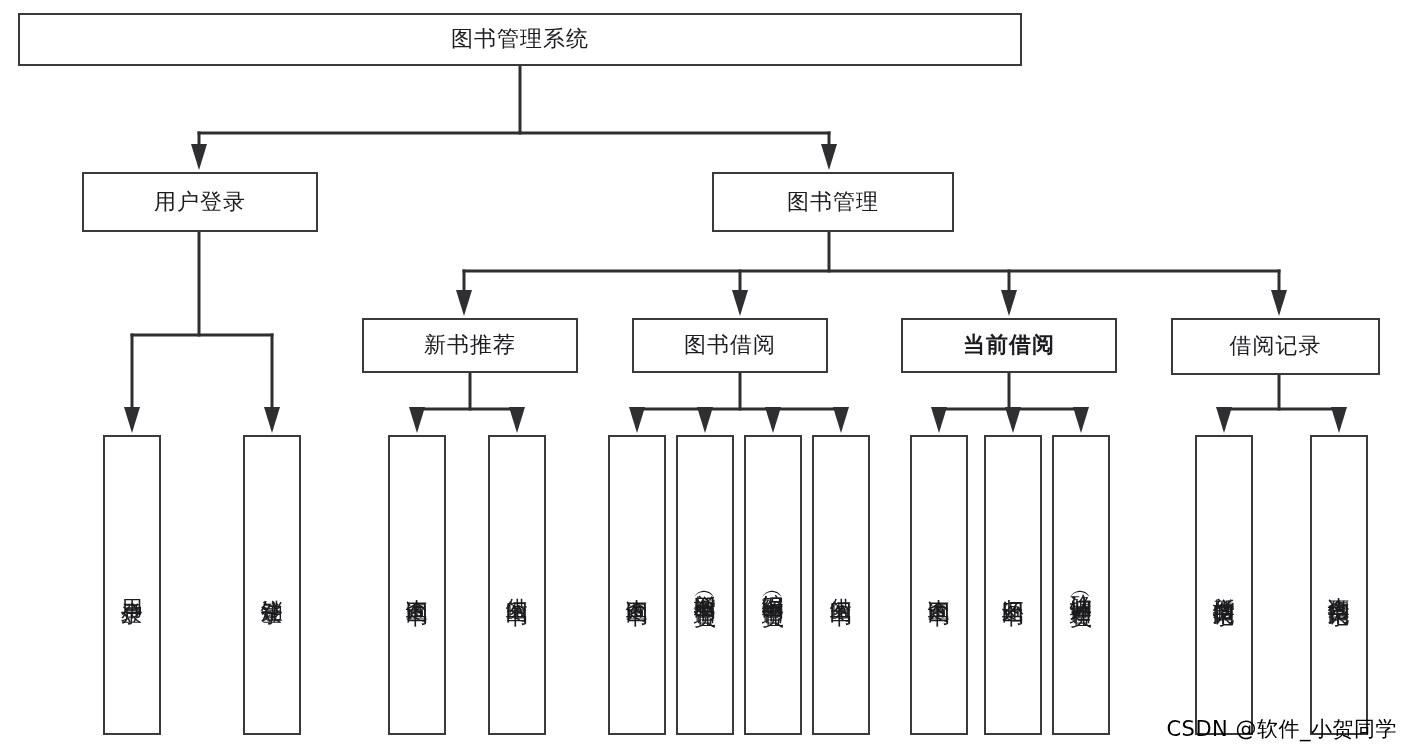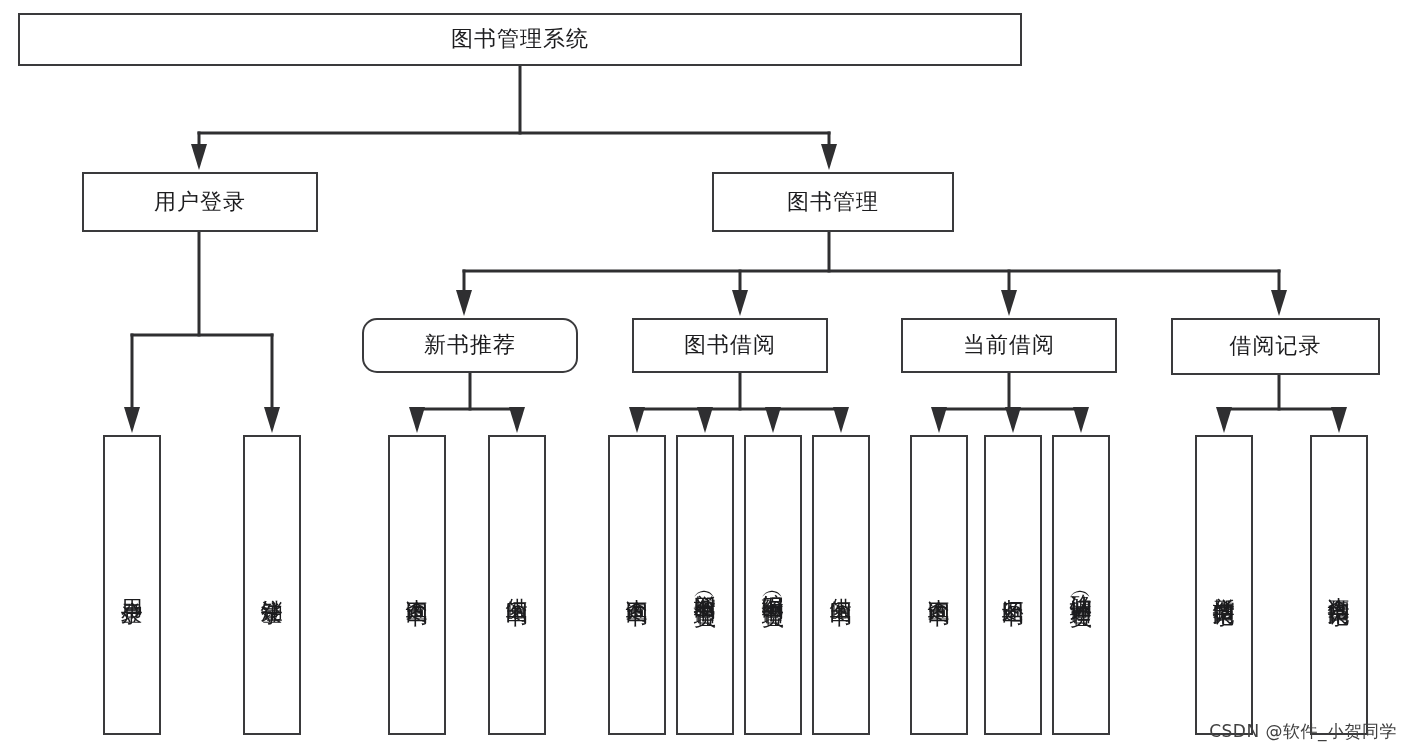--- a/index.html
+++ b/index.html
@@ -137,7 +137,7 @@
       <div class="node node-h" style="left: 712px; top: 172px; width: 242px; height: 60px;">
         <span class="htext">图书管理</span>
       </div>
-      <div class="node node-h" style="left: 362px; top: 318px; width: 216px; height: 55px; border-radius: 15px;">
+      <div class="node node-h" style="left: 362px; top: 318px; width: 216px; height: 55px;">
         <span class="htext">新书推荐</span>
       </div>
       <div class="node node-h" style="left: 632px; top: 318px; width: 196px; height: 55px;">

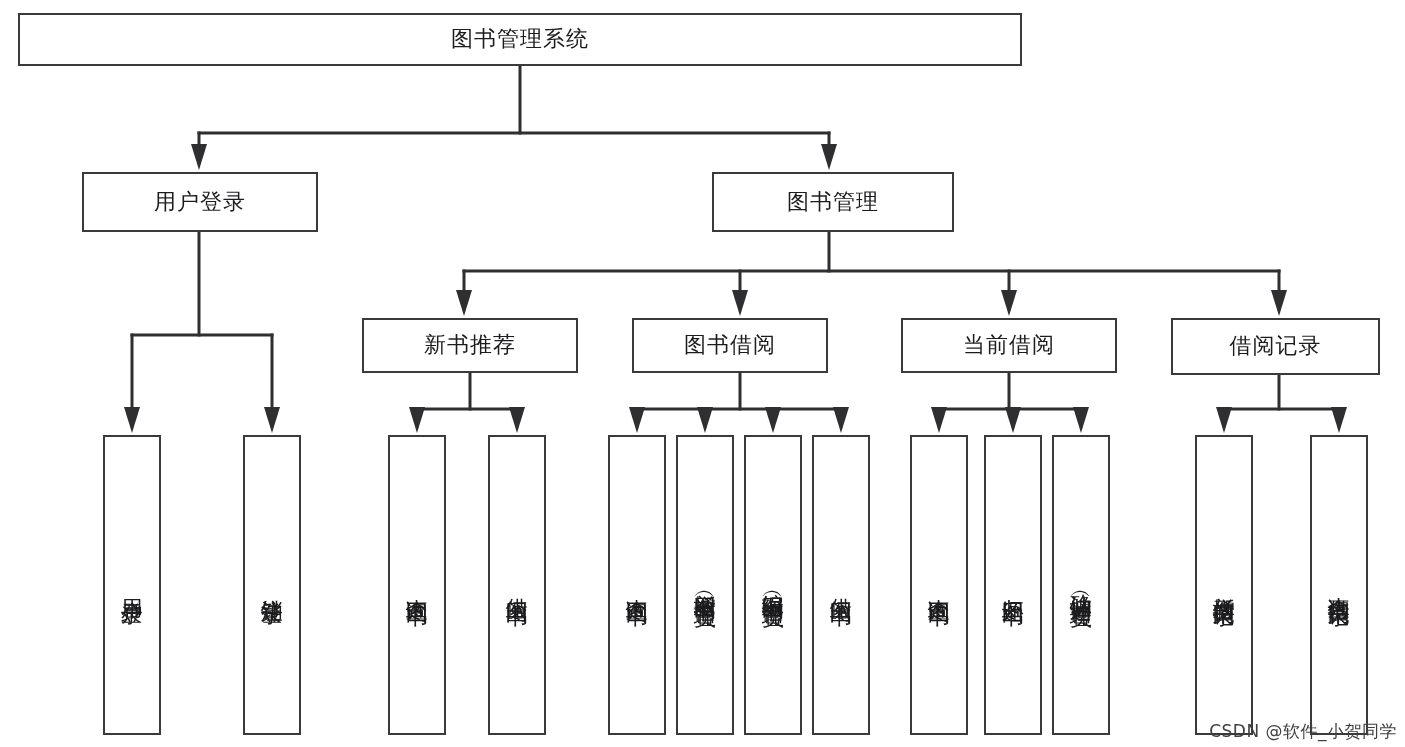--- a/index.html
+++ b/index.html
@@ -143,7 +143,7 @@
       <div class="node node-h" style="left: 632px; top: 318px; width: 196px; height: 55px;">
         <span class="htext">图书借阅</span>
       </div>
-      <div class="node node-h" style="left: 901px; top: 318px; width: 216px; height: 55px;">
+      <div class="node node-h" style="left: 901px; top: 318px; width: 216px; height: 55px; font-weight: bold;">
         <span class="htext">当前借阅</span>
       </div>
       <div class="node node-h" style="left: 1171px; top: 318px; width: 209px; height: 57px;">

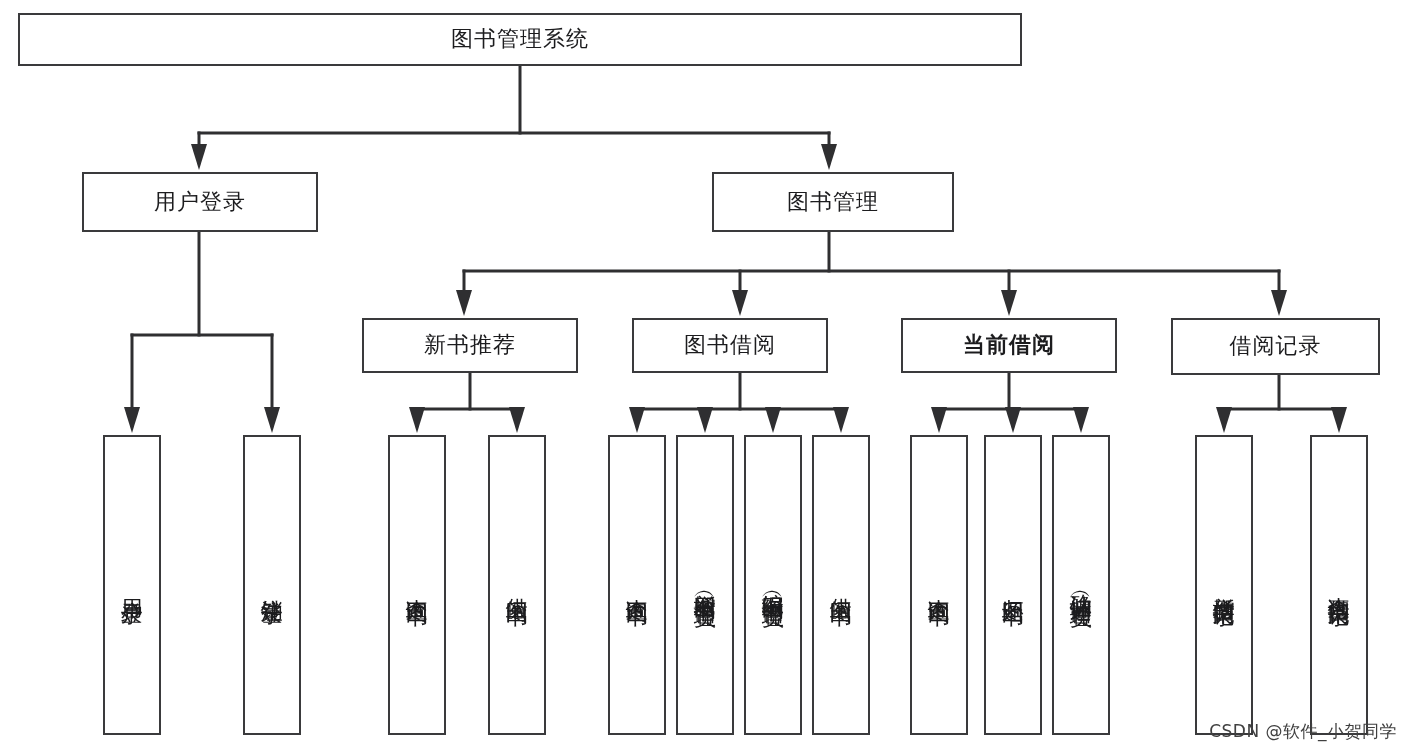--- a/index.html
+++ b/index.html
@@ -60,8 +60,8 @@
     position: absolute;
     right: 8px;
     bottom: 4px;
-    font-size: 17px;
-    color: #404040;
+    font-size: 21px;
+    color: #000000;
     letter-spacing: 0.5px;
     white-space: nowrap;
     font-family: "DejaVu Sans", "Liberation Sans", sans-serif;

